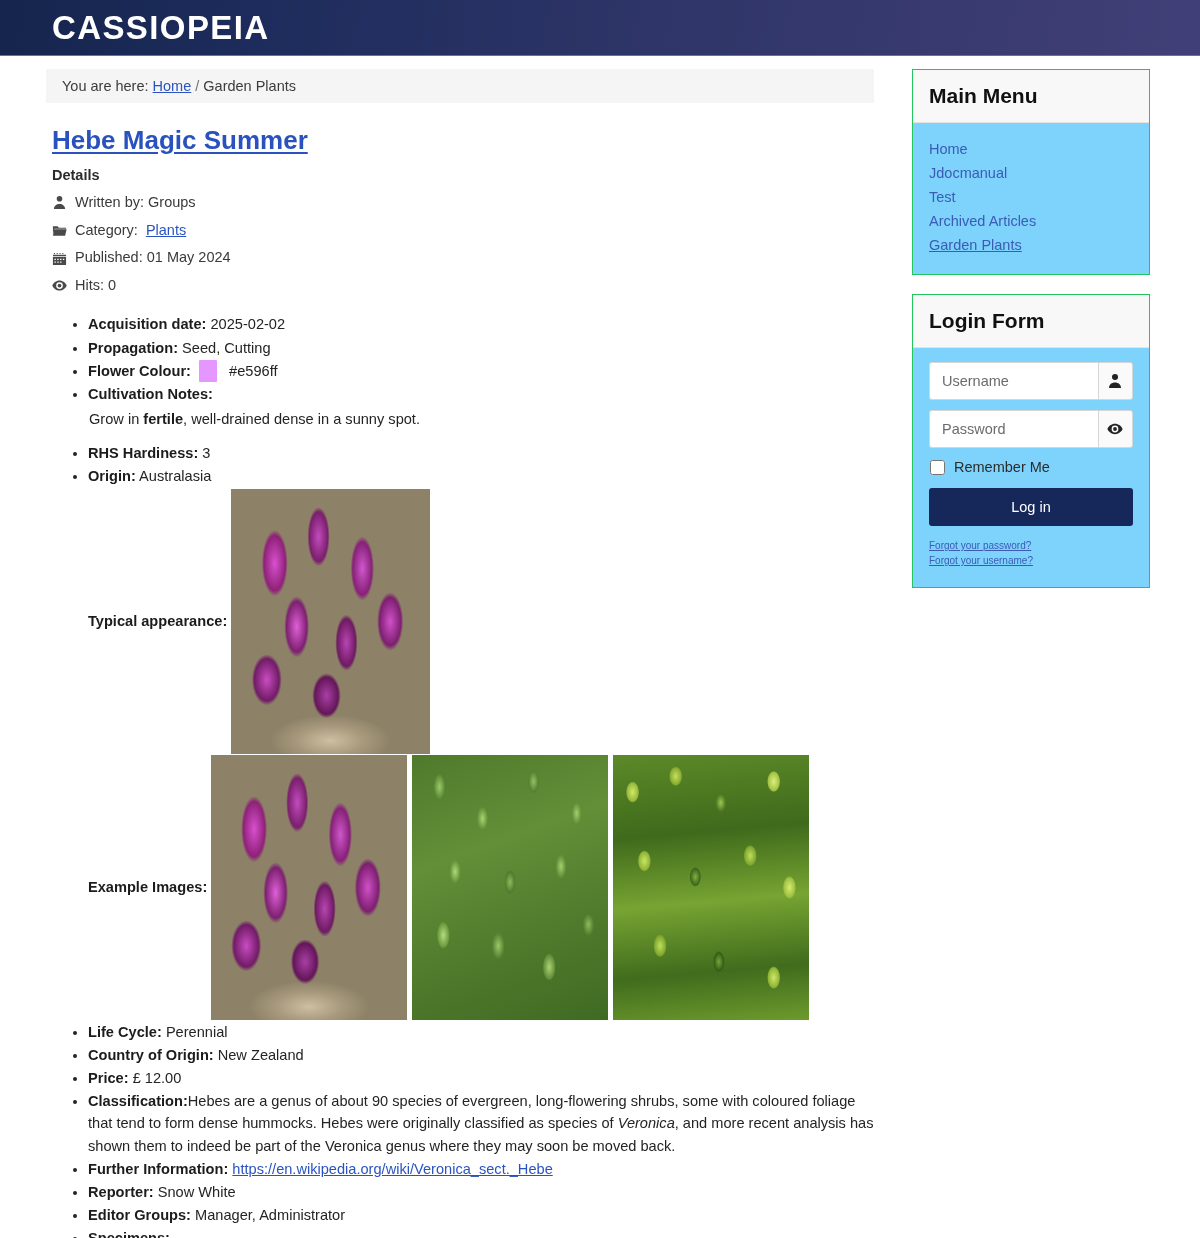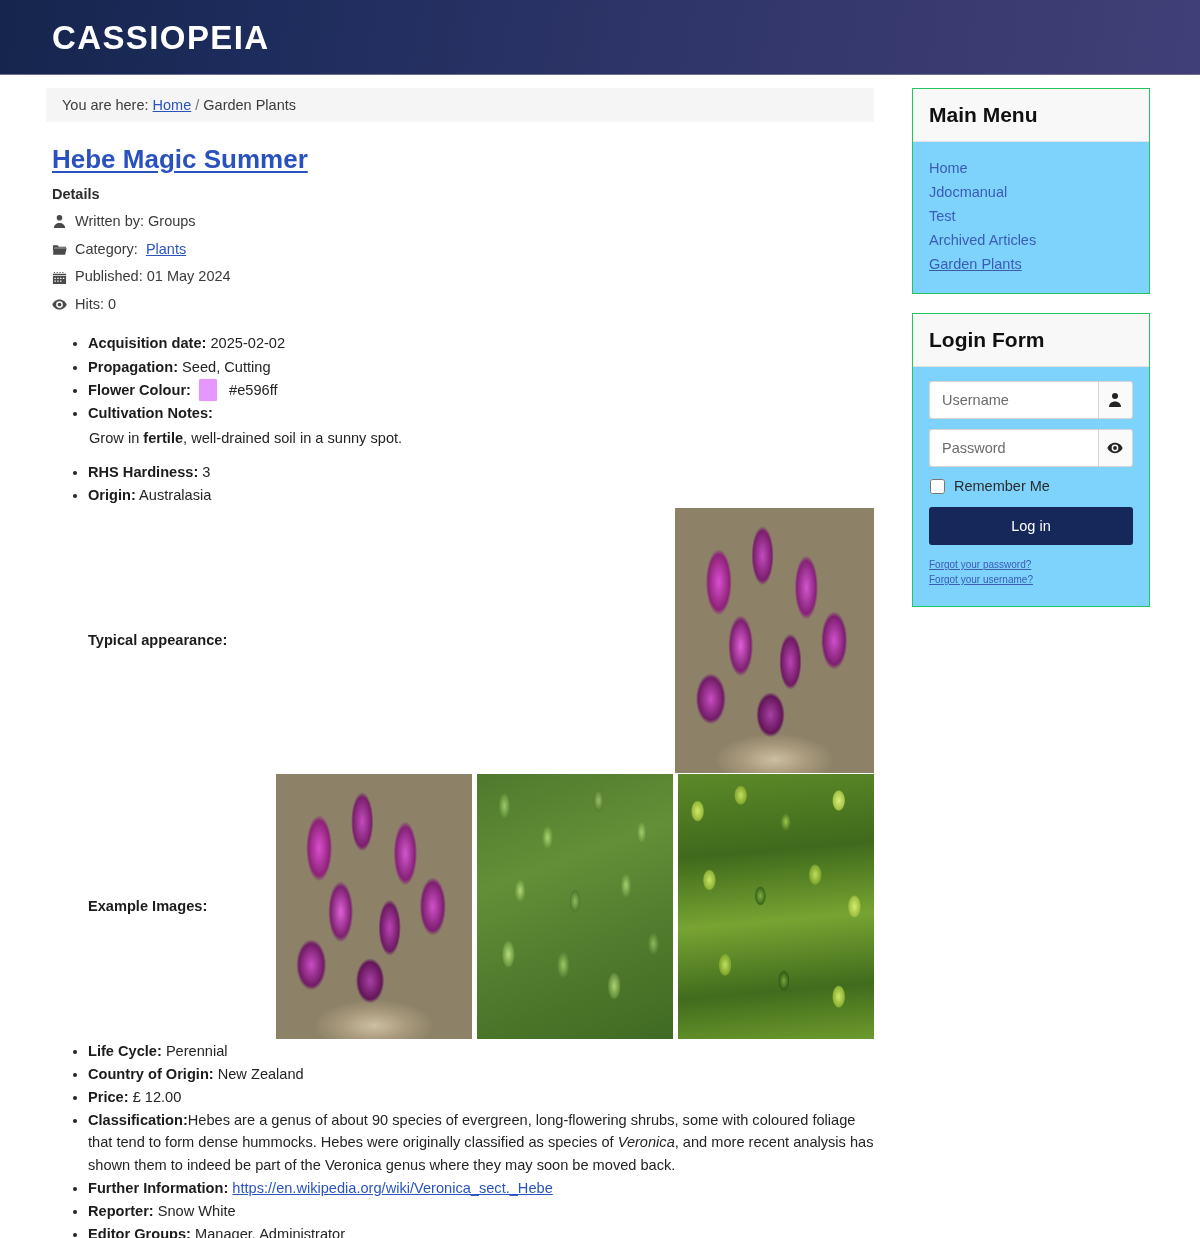--- a/index.html
+++ b/index.html
@@ -14,7 +14,7 @@
 
   
   .site-header {
-    height: 75px;
+    height: 56px;
     background: linear-gradient(100deg, #15254d 0%, #1d2c5c 22%, #2f3568 55%, #413f77 100%);
     border-bottom: 1px solid #6f6f94;
     display: flex;

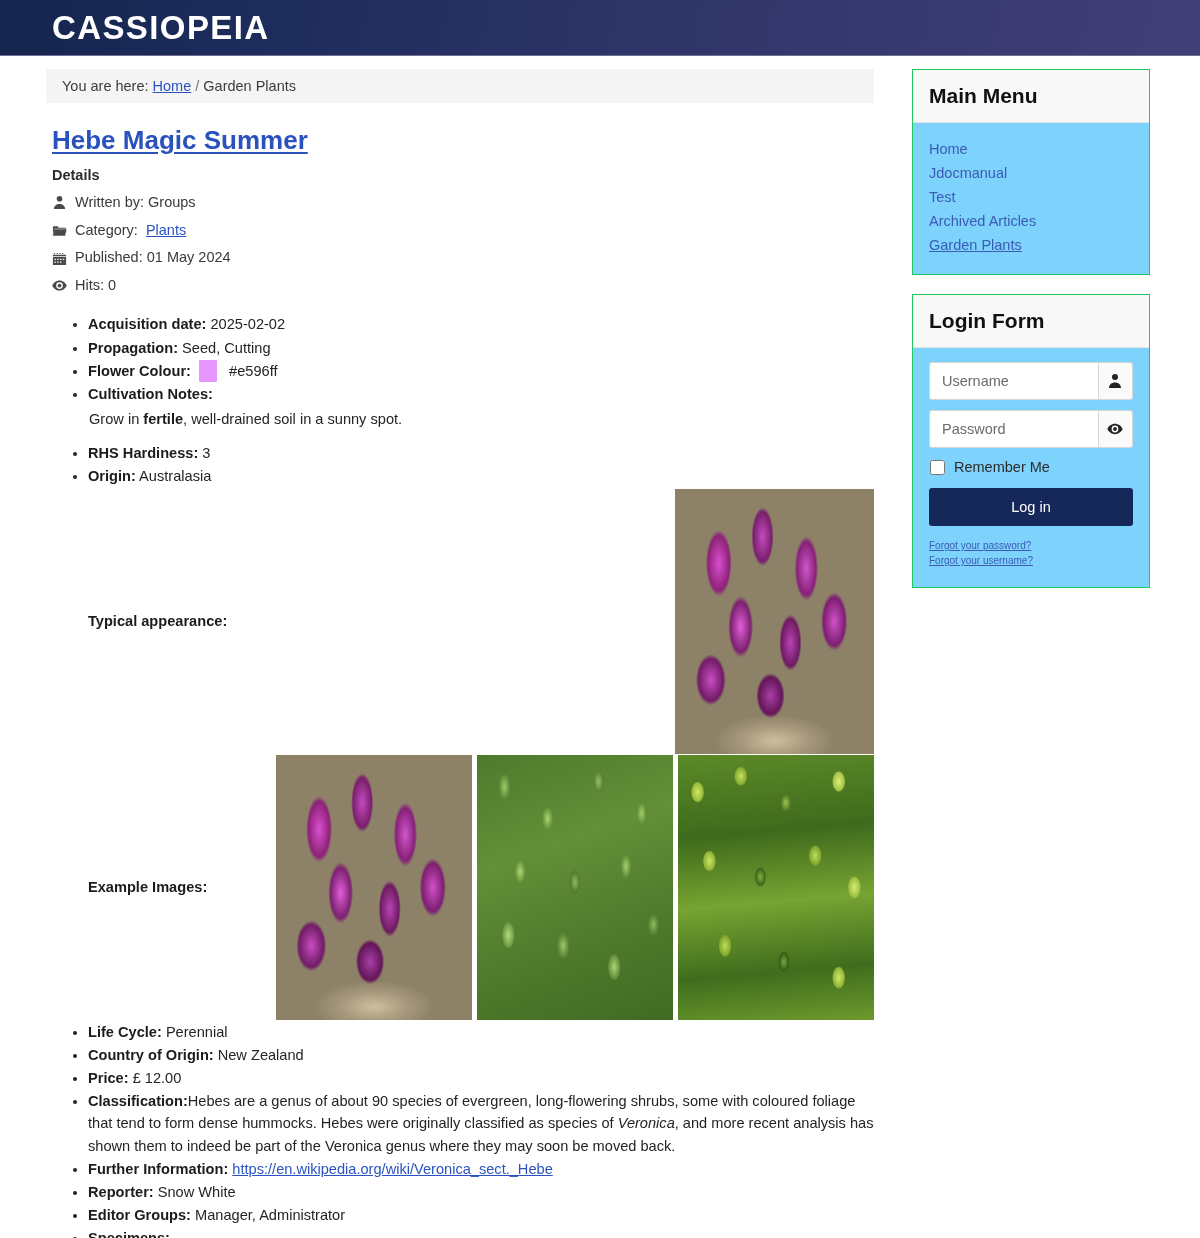--- a/index.html
+++ b/index.html
@@ -360,7 +360,7 @@
 
       <li>
         <b class="lbl">Cultivation Notes:</b>
-        <div class="cultivation-text"><span>Grow in </span><b>fertile</b><span>, well-drained soil in a sunny spot.</span></div>
+        <div class="cultivation-text"><span>Grow in </span><b>fertile</b><span>, well-drained dense in a sunny spot.</span></div>
       </li>
 
       <li>

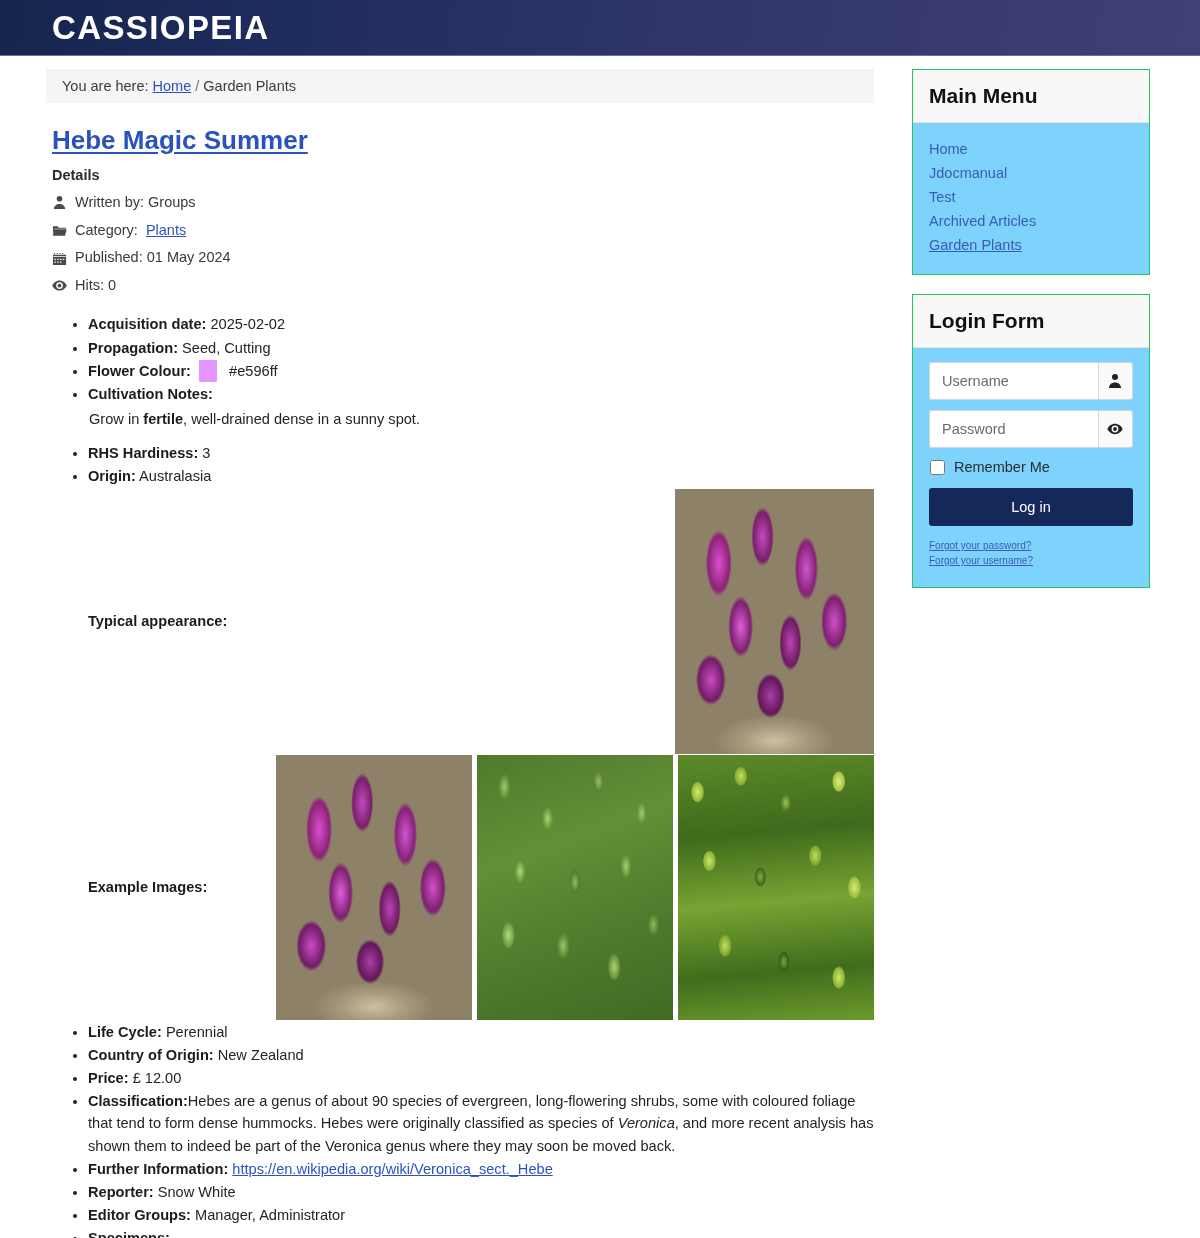--- a/index.html
+++ b/index.html
@@ -133,7 +133,7 @@
   }
   .gal-img { width: 196px; height: 265px; display: block; }
 
-  li.img-li { display: flex; align-items: center; margin: 4px 0; justify-content: space-between; }
+  li.img-li { display: flex; align-items: center; margin: 4px 0; }
 
   .italic { font-style: italic; }
 

